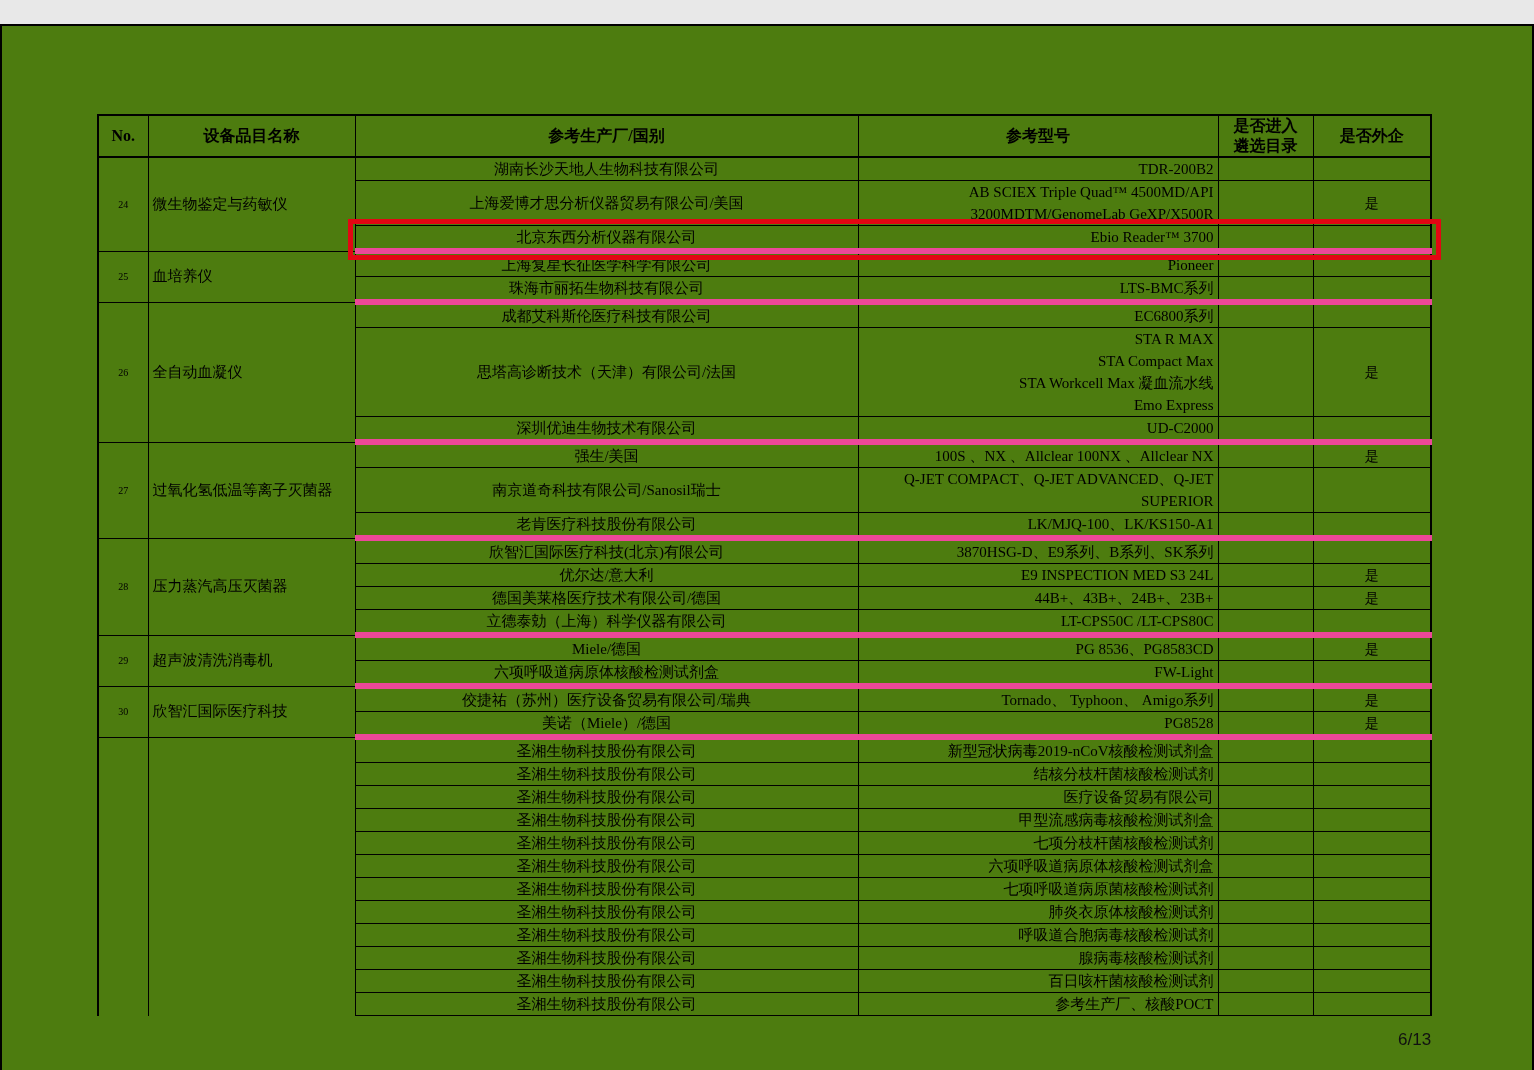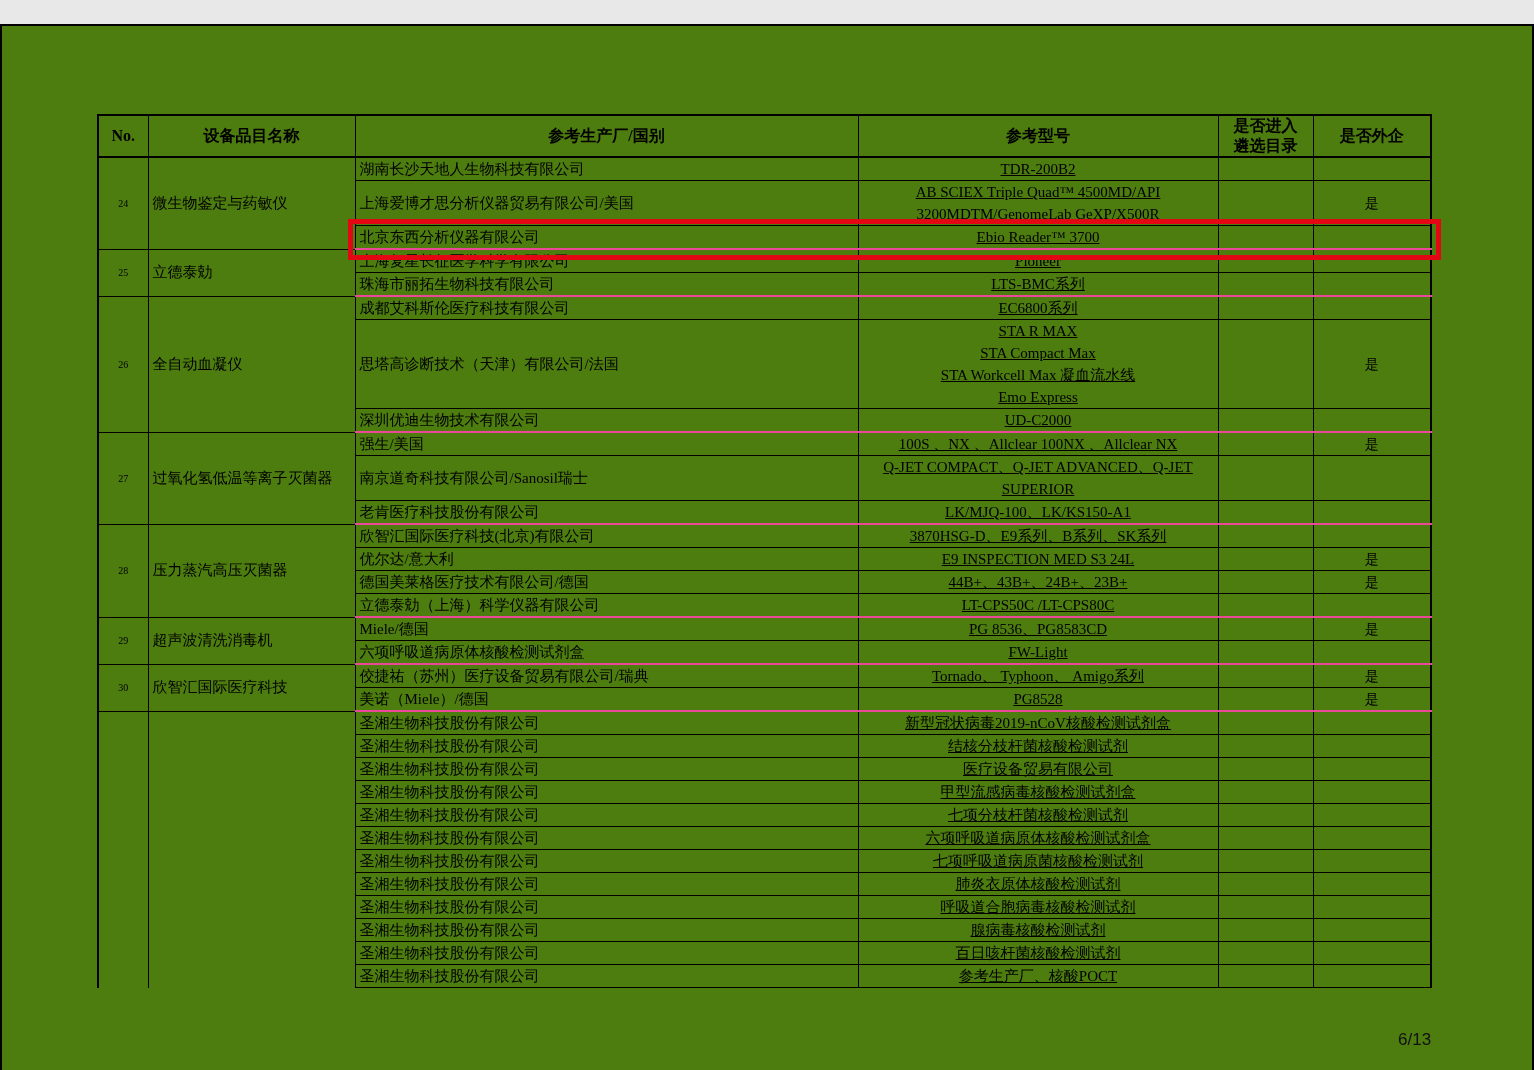--- a/index.html
+++ b/index.html
@@ -38,7 +38,7 @@
   td { font-size:15px; line-height:21px; }
   td.col-no   { text-align:center; font-size:10px; }
   td.col-cat  { }
-  td.col-mfr  { text-align:left; }
+  td.col-mfr  { text-align:center; }
   td.col-model{ text-align:center; white-space:pre-line; line-height:22px;text-decoration:underline; }
   td.col-sel, td.col-for { text-align:center; font-size:14px; }
   tr.group-end td { border-bottom:2px solid #ec4899; }

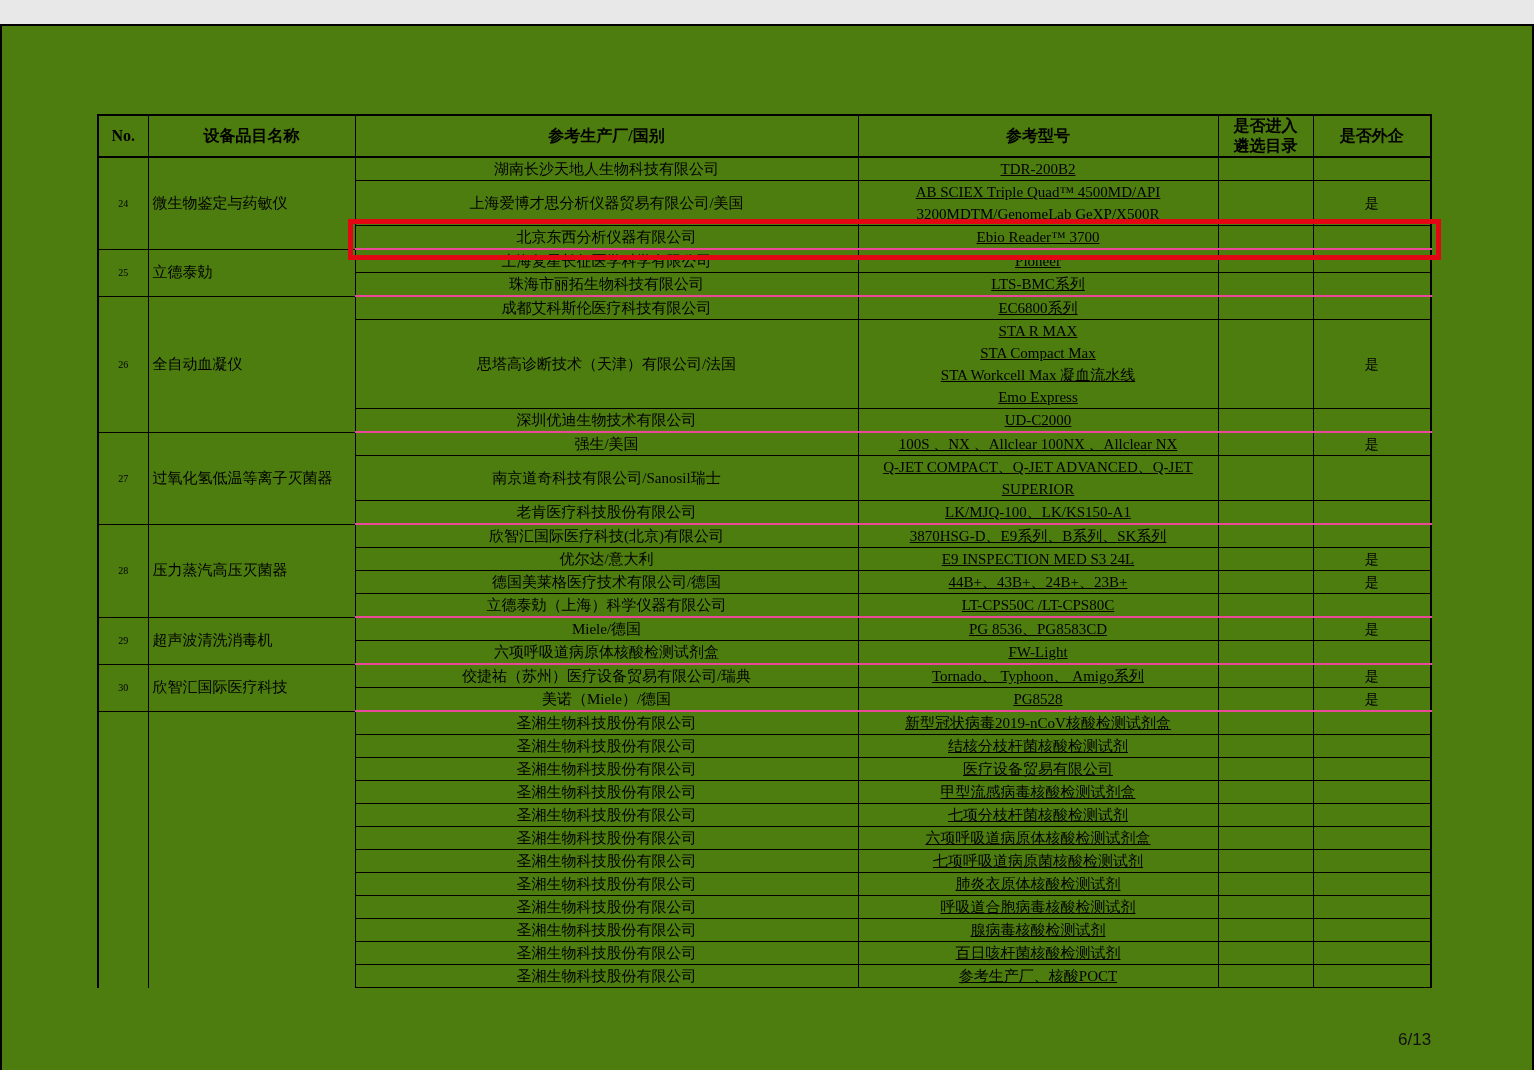--- a/index.html
+++ b/index.html
@@ -39,7 +39,7 @@
   td.col-no   { text-align:center; font-size:10px; }
   td.col-cat  { }
   td.col-mfr  { text-align:center; }
-  td.col-model{ text-align:center; white-space:pre-line; line-height:22px;text-decoration:underline; }
+  td.col-model{ text-align:right; white-space:pre-line; line-height:22px; }
   td.col-sel, td.col-for { text-align:center; font-size:14px; }
   tr.group-end td { border-bottom:2px solid #ec4899; }
   td.open-bottom { border-bottom:none; }

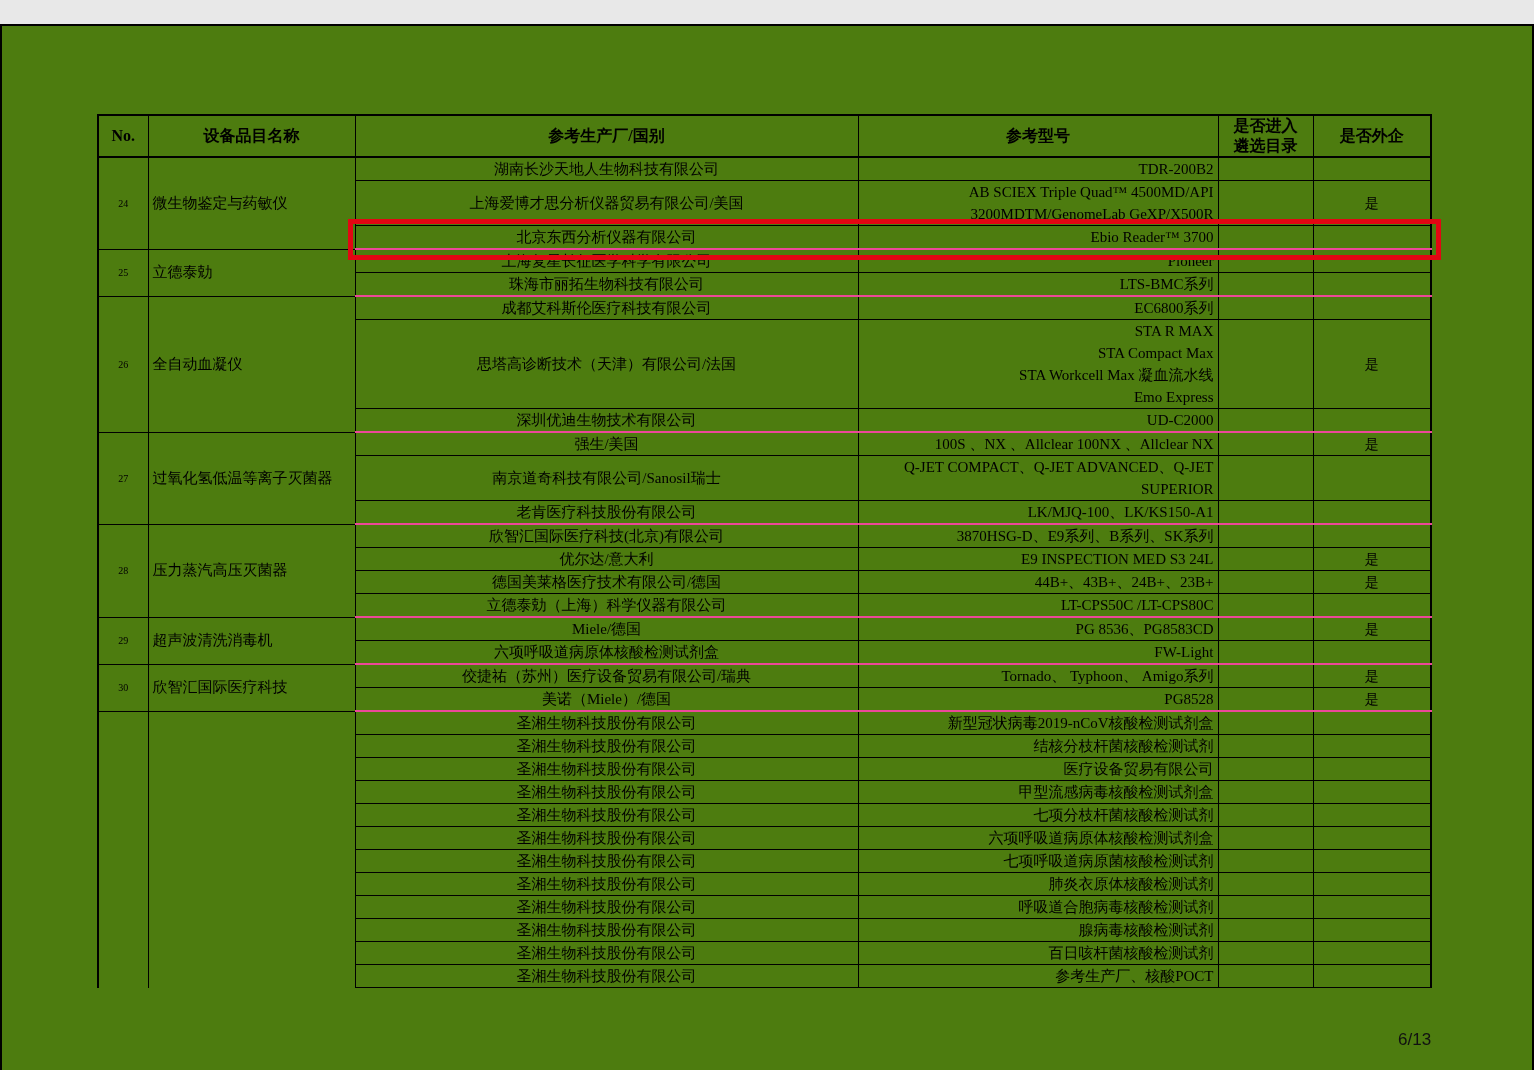--- a/index.html
+++ b/index.html
@@ -41,7 +41,7 @@
   td.col-mfr  { text-align:center; }
   td.col-model{ text-align:right; white-space:pre-line; line-height:22px; }
   td.col-sel, td.col-for { text-align:center; font-size:14px; }
-  tr.group-end td { border-bottom:2px solid #ec4899; }
+  tr.group-end td { border-bottom:6px solid #ec4899; }
   td.open-bottom { border-bottom:none; }
   #highlight-box {
     position:absolute;

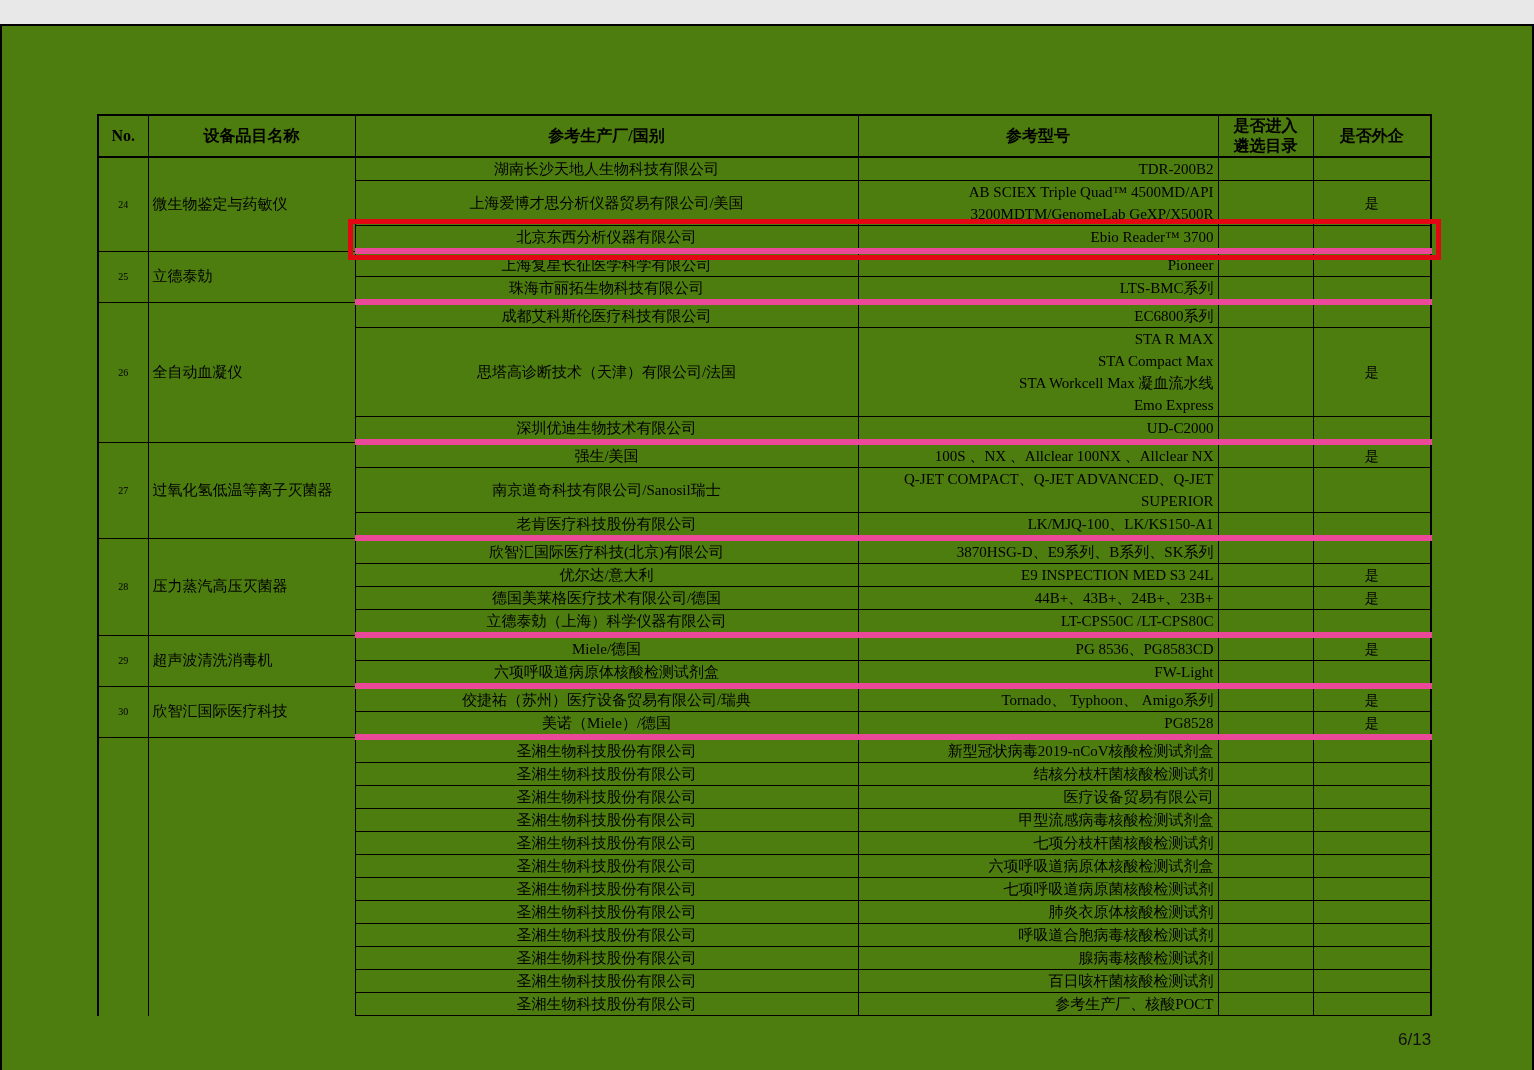--- a/index.html
+++ b/index.html
@@ -106,7 +106,7 @@
         </tr>
         <tr>
           <td class="col-no" rowspan="2">25</td>
-          <td class="col-cat" rowspan="2">立德泰勀</td>
+          <td class="col-cat" rowspan="2">血培养仪</td>
           <td class="col-mfr">上海复星长征医学科学有限公司</td>
           <td class="col-model">Pioneer</td>
           <td class="col-sel"></td>

